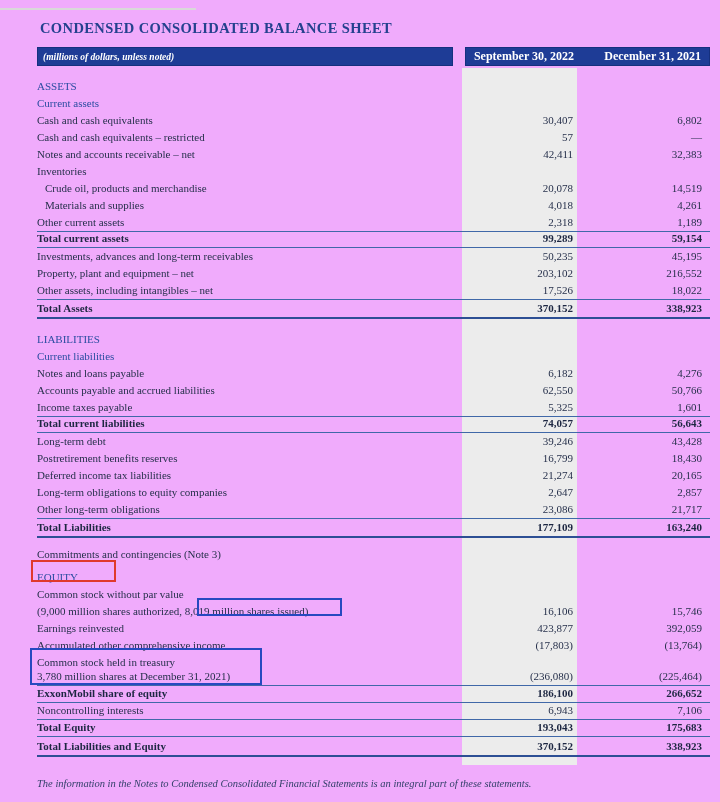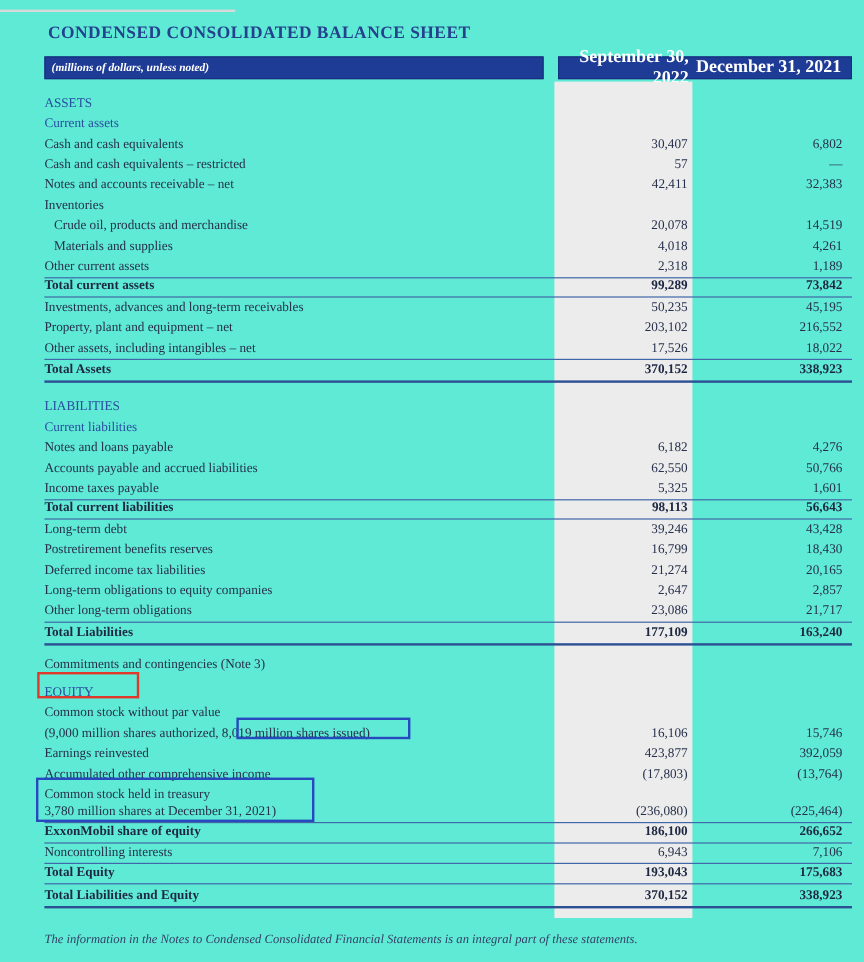--- a/index.html
+++ b/index.html
@@ -5,7 +5,7 @@
   * { margin:0; padding:0; box-sizing:border-box; }
   html,body { width:720px; height:802px; background:#ffffff; overflow:hidden;
               font-family:"Liberation Serif", serif; }
-  #page { position:relative; width:720px; height:802px; background:#5eead4; }
+  #page { position:relative; width:720px; height:802px; background:#f0abfc; }
 
   .scan-artifact { position:absolute; left:0; top:8px; width:196px; height:2px;
                    background:#d9d9d9; }

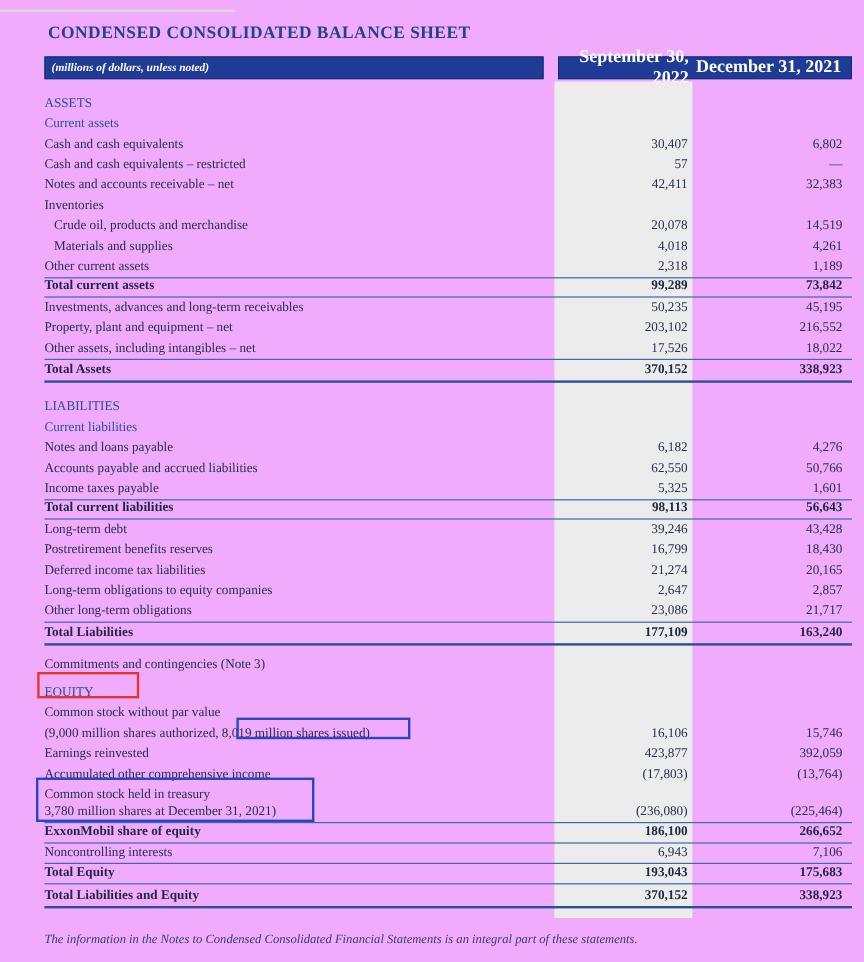--- a/index.html
+++ b/index.html
@@ -17,7 +17,7 @@
              border:1px solid #15307e; color:#ffffff; display:flex; align-items:center; }
   #hdr-left { left:37px; width:416px; padding-left:5px; font-size:9.5px;
               font-style:italic; font-weight:bold; }
-  #hdr-right { left:465px; width:245px; font-size:15px; font-weight:bold; }
+  #hdr-right { left:465px; width:245px; font-size:12px; font-weight:bold; }
   #hdr-right .hcell1 { width:110px; text-align:right; padding-right:2px; }
   #hdr-right .hcell2 { width:133px; text-align:right; padding-right:8px; }
 

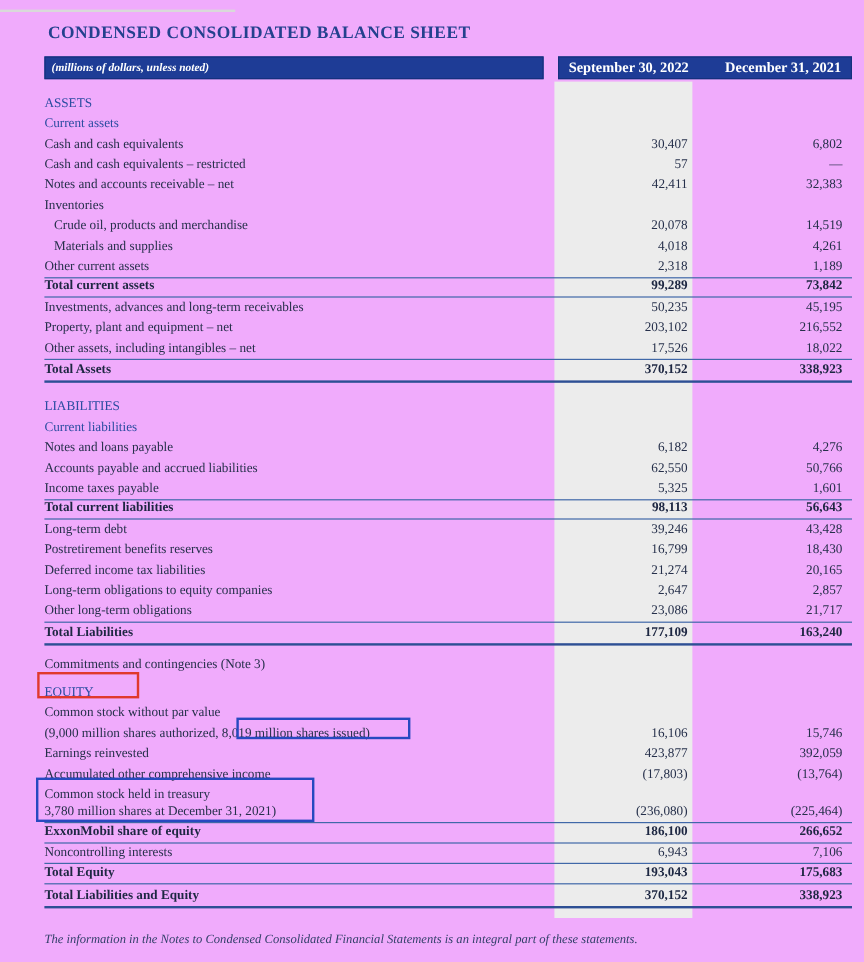--- a/index.html
+++ b/index.html
@@ -117,7 +117,7 @@
       <div class="r bold bt bb">
         <span class="lbl">Total current assets</span>
         <span class="c1">99,289</span>
-        <span class="c2">73,842</span>
+        <span class="c2">59,154</span>
       </div>
       <div class="r">
         <span class="lbl">Investments, advances and long-term receivables</span>

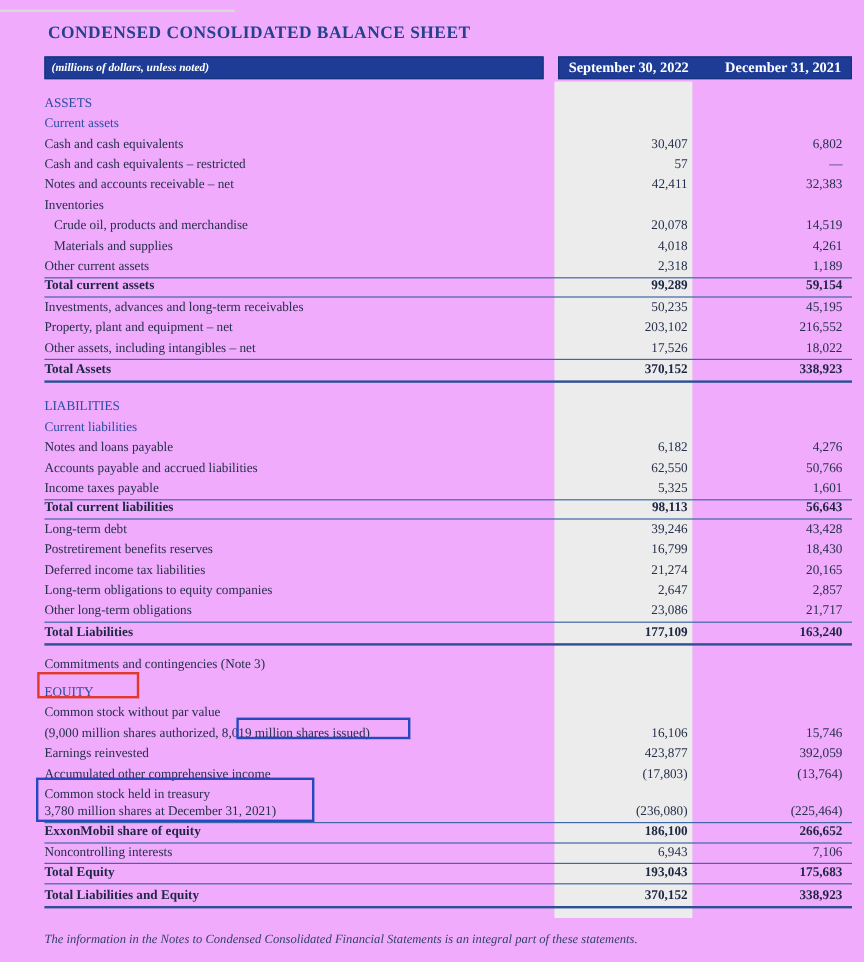--- a/index.html
+++ b/index.html
@@ -167,7 +167,7 @@
       </div>
       <div class="r bold bt bb">
         <span class="lbl">Total current liabilities</span>
-        <span class="c1">98,113</span>
+        <span class="c1">74,057</span>
         <span class="c2">56,643</span>
       </div>
       <div class="r">

